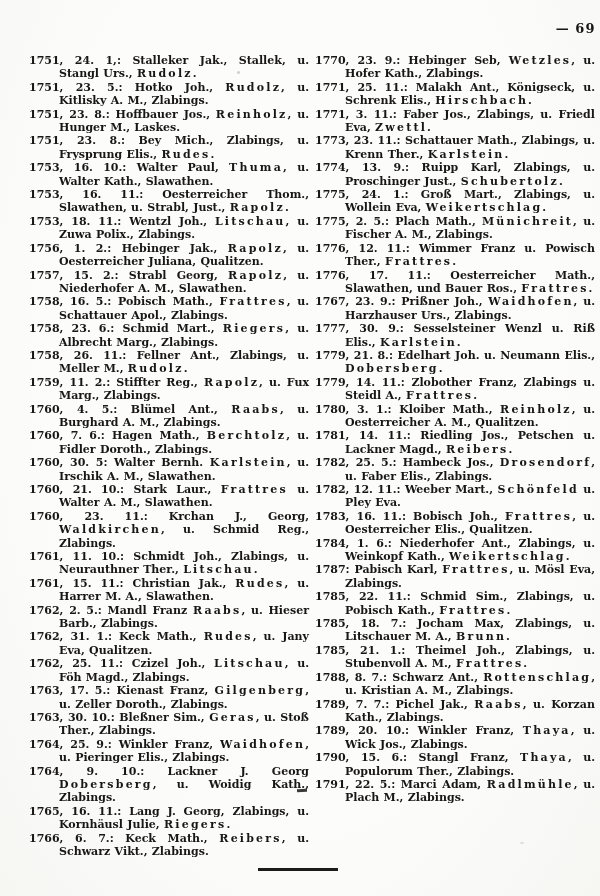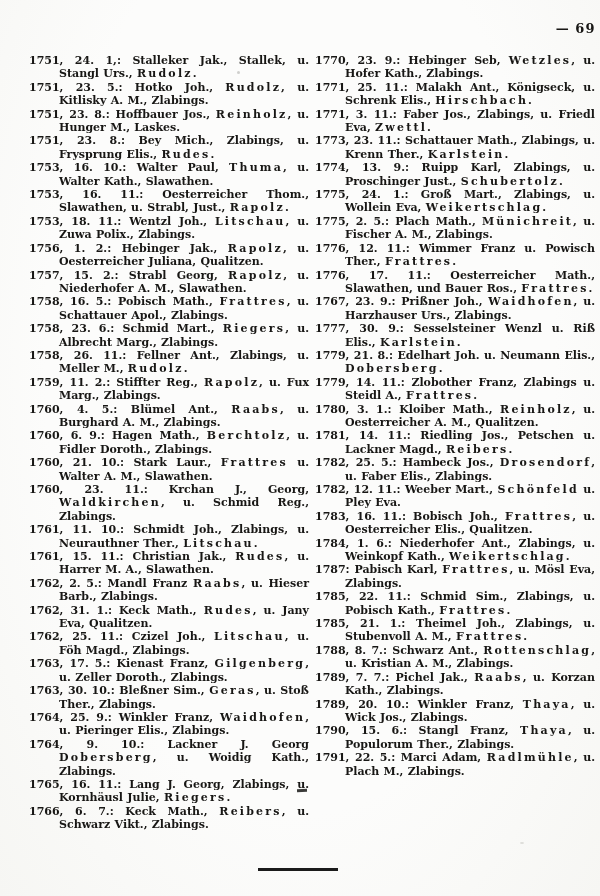--- a/index.html
+++ b/index.html
@@ -82,7 +82,7 @@
         <div class="entry"><span>1758, 26. 11.: Fellner Ant., Zlabings, u. Meller M., </span><span class="sperr">Rudolz</span><span>.</span></div>
         <div class="entry"><span>1759, 11. 2.: Stiffter Reg., </span><span class="sperr">Rapolz</span><span>, u. Fux Marg., Zlabings.</span></div>
         <div class="entry"><span>1760, 4. 5.: Blümel Ant., </span><span class="sperr">Raabs</span><span>, u. Burghard A. M., Zlabings.</span></div>
-        <div class="entry"><span>1760, 6. 9.: Hagen Math., </span><span class="sperr">Berchtolz</span><span>, u. Fidler Doroth., Zlabings.</span></div>
+        <div class="entry"><span>1760, 7. 6.: Hagen Math., </span><span class="sperr">Berchtolz</span><span>, u. Fidler Doroth., Zlabings.</span></div>
         <div class="entry"><span>1760, 21. 10.: Stark Laur., </span><span class="sperr">Frattres</span><span> u. Walter A. M., Slawathen.</span></div>
         <div class="entry"><span>1760, 23. 11.: Krchan J., Georg, </span><span class="sperr">Waldkirchen</span><span>, u. Schmid Reg., Zlabings.</span></div>
         <div class="entry"><span>1761, 11. 10.: Schmidt Joh., Zlabings, u. Neurauthner Ther., </span><span class="sperr">Litschau</span><span>.</span></div>

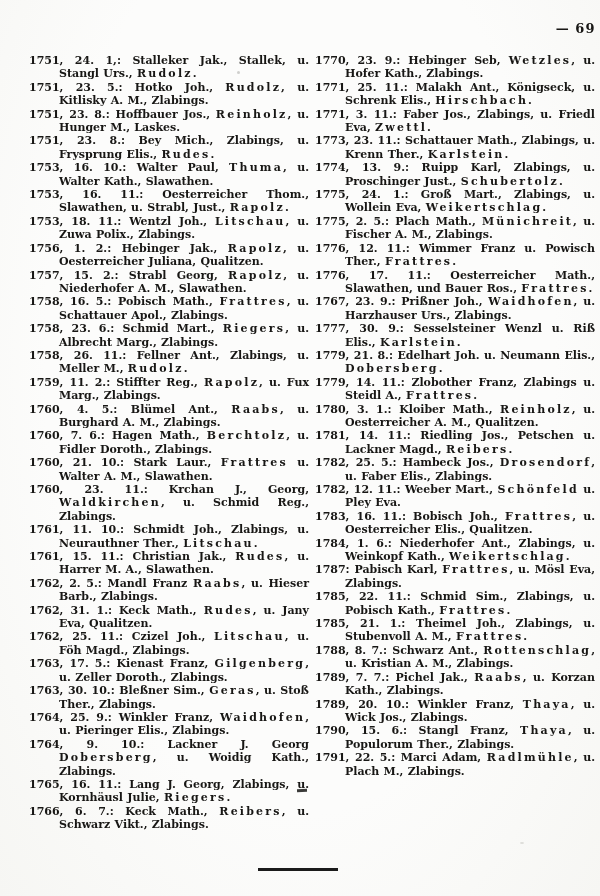--- a/index.html
+++ b/index.html
@@ -83,6 +83,7 @@
         <div class="entry"><span>1759, 11. 2.: Stiffter Reg., </span><span class="sperr">Rapolz</span><span>, u. Fux Marg., Zlabings.</span></div>
         <div class="entry"><span>1760, 4. 5.: Blümel Ant., </span><span class="sperr">Raabs</span><span>, u. Burghard A. M., Zlabings.</span></div>
         <div class="entry"><span>1760, 7. 6.: Hagen Math., </span><span class="sperr">Berchtolz</span><span>, u. Fidler Doroth., Zlabings.</span></div>
+        <div class="entry"><span>1760, 30. 5: Walter Bernh. </span><span class="sperr">Karlstein</span><span>, u. Irschik A. M., Slawathen.</span></div>
         <div class="entry"><span>1760, 21. 10.: Stark Laur., </span><span class="sperr">Frattres</span><span> u. Walter A. M., Slawathen.</span></div>
         <div class="entry"><span>1760, 23. 11.: Krchan J., Georg, </span><span class="sperr">Waldkirchen</span><span>, u. Schmid Reg., Zlabings.</span></div>
         <div class="entry"><span>1761, 11. 10.: Schmidt Joh., Zlabings, u. Neurauthner Ther., </span><span class="sperr">Litschau</span><span>.</span></div>

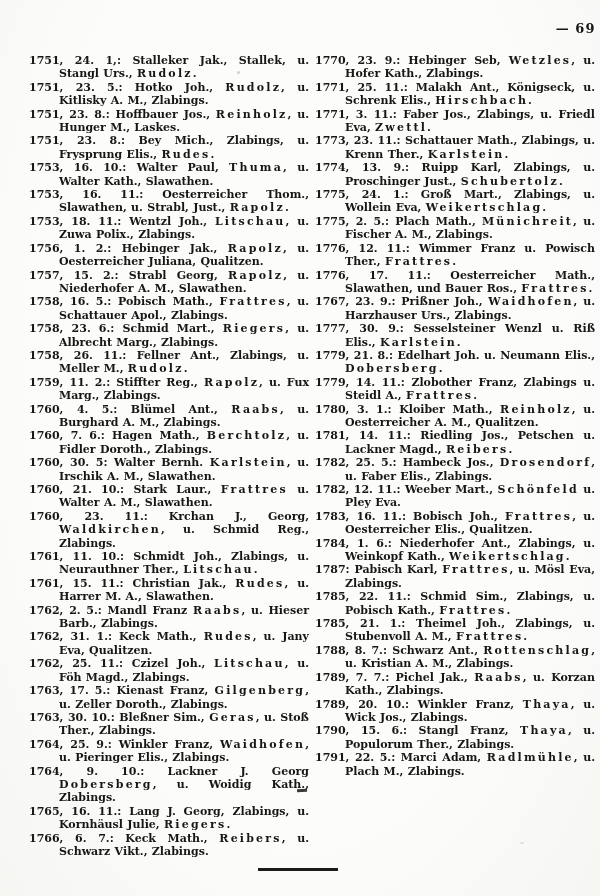--- a/index.html
+++ b/index.html
@@ -120,6 +120,7 @@
         <div class="entry"><span>1784, 1. 6.: Niederhofer Ant., Zlabings, u. Weinkopf Kath., </span><span class="sperr">Weikertschlag</span><span>.</span></div>
         <div class="entry"><span>1787: Pabisch Karl, </span><span class="sperr">Frattres</span><span>, u. Mösl Eva, Zlabings.</span></div>
         <div class="entry"><span>1785, 22. 11.: Schmid Sim., Zlabings, u. Pobisch Kath., </span><span class="sperr">Frattres</span><span>.</span></div>
+        <div class="entry"><span>1785, 18. 7.: Jocham Max, Zlabings, u. Litschauer M. A., </span><span class="sperr">Brunn</span><span>.</span></div>
         <div class="entry"><span>1785, 21. 1.: Theimel Joh., Zlabings, u. Stubenvoll A. M., </span><span class="sperr">Frattres</span><span>.</span></div>
         <div class="entry"><span>1788, 8. 7.: Schwarz Ant., </span><span class="sperr">Rottenschlag</span><span>, u. Kristian A. M., Zlabings.</span></div>
         <div class="entry"><span>1789, 7. 7.: Pichel Jak., </span><span class="sperr">Raabs</span><span>, u. Korzan Kath., Zlabings.</span></div>

